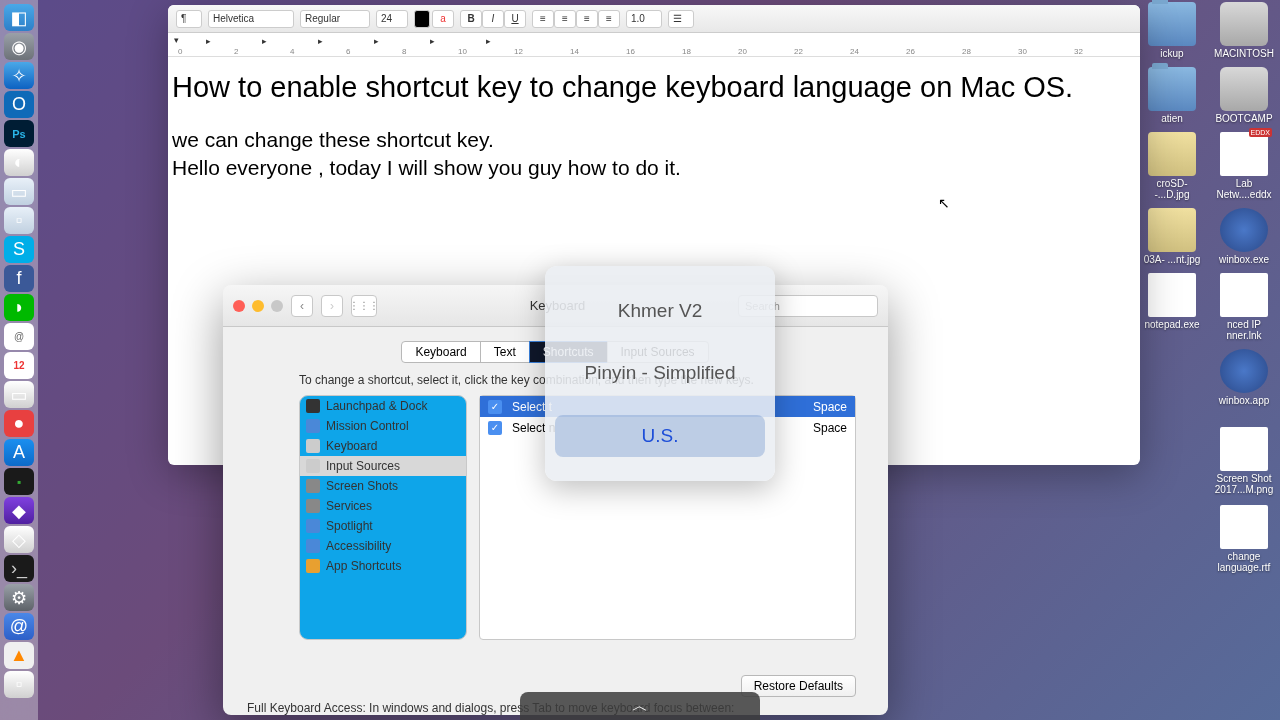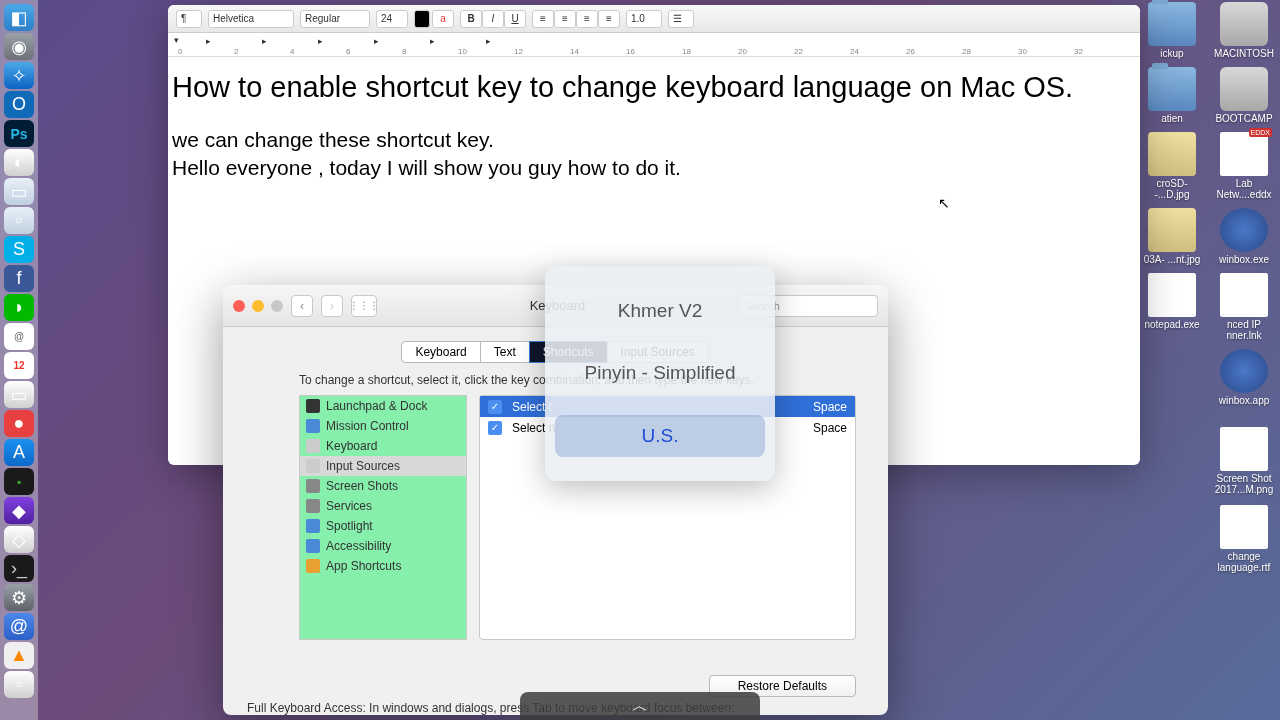--- a/index.html
+++ b/index.html
@@ -11,7 +11,7 @@
 .di-grey{background:linear-gradient(#9aa0a8,#6d7278);}
 .di-safari{background:linear-gradient(#4aa8e8,#0d62c2);}
 .di-outlook{background:#0f6ab8;}
-.di-ps{background:#001d34;color:#29b4e8;font-size:14px;font-weight:bold;}
+.di-ps{background:#001d34;color:#29b4e8;font-size:11px;font-weight:bold;}
 .di-white{background:linear-gradient(#fff,#d0d0d0);}
 .di-light{background:linear-gradient(#e8f0f8,#c0d0e0);}
 .di-skype{background:#00aee8;}

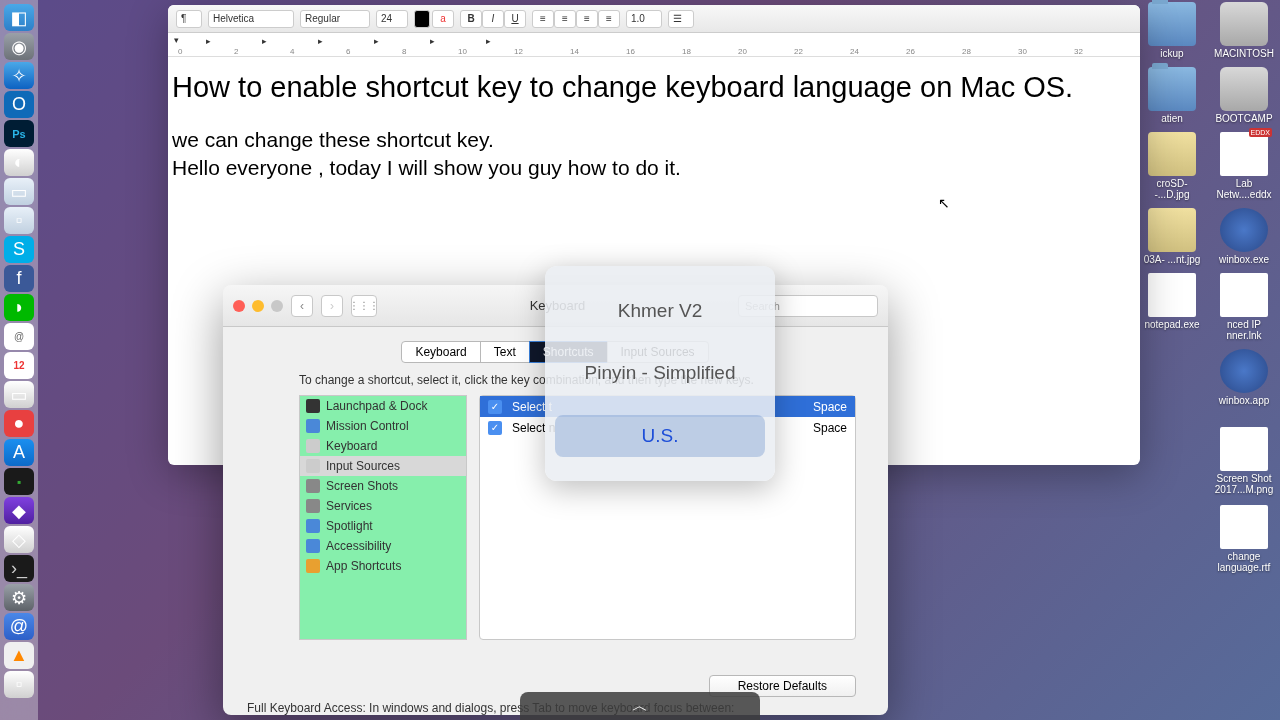--- a/index.html
+++ b/index.html
@@ -68,7 +68,7 @@
 .sp-body{padding:0 32px;margin-left:44px;}
 .sp-instr{font-size:12px;color:#333;margin-bottom:8px;}
 .sp-cols{display:flex;gap:12px;}
-.sp-list{width:168px;height:245px;background:#86efac;border:1px solid #c8c8c8;border-radius:0;overflow:hidden;}
+.sp-list{width:168px;height:245px;background:#0ea5e9;border:1px solid #c8c8c8;border-radius:9px;overflow:hidden;}
 .sp-litem{height:20px;display:flex;align-items:center;gap:6px;padding:0 6px;font-size:12px;color:#333;}
 .sp-litem.sel{background:#d8d8d8;}
 .sp-ico{width:14px;height:14px;border-radius:2px;}

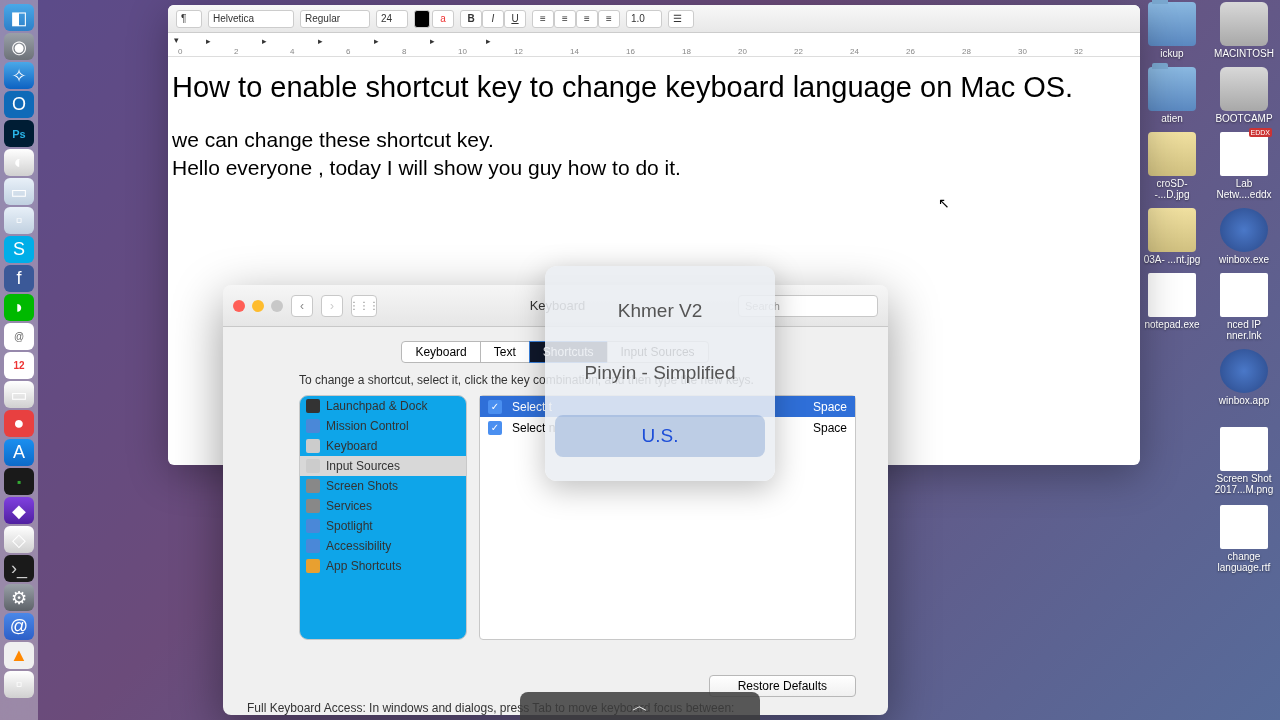--- a/index.html
+++ b/index.html
@@ -77,7 +77,7 @@
 .sp-row.hl{background:#2f6fd8;color:#fff;}
 .sp-chk{width:14px;height:14px;background:#4a8ff0;border-radius:2px;display:flex;align-items:center;justify-content:center;color:#fff;font-size:10px;}
 .sp-shortcut{margin-left:auto;font-size:12px;}
-.sp-restore{position:absolute;right:32px;bottom:18px;height:22px;padding:0 28px;background:linear-gradient(#fff,#f0f0f0);border:1px solid #b8b8b8;border-radius:4px;font-size:12px;}
+.sp-restore{position:absolute;right:32px;bottom:18px;height:22px;padding:0 12px;background:linear-gradient(#fff,#f0f0f0);border:1px solid #b8b8b8;border-radius:4px;font-size:12px;}
 .sp-footer{position:absolute;left:24px;bottom:0;font-size:12px;color:#333;}
 
 .switcher{position:absolute;left:545px;top:266px;width:230px;height:215px;background:rgba(235,238,242,0.88);border-radius:12px;box-shadow:0 8px 30px rgba(0,0,0,0.25);display:flex;flex-direction:column;justify-content:space-around;padding:14px 0;}

